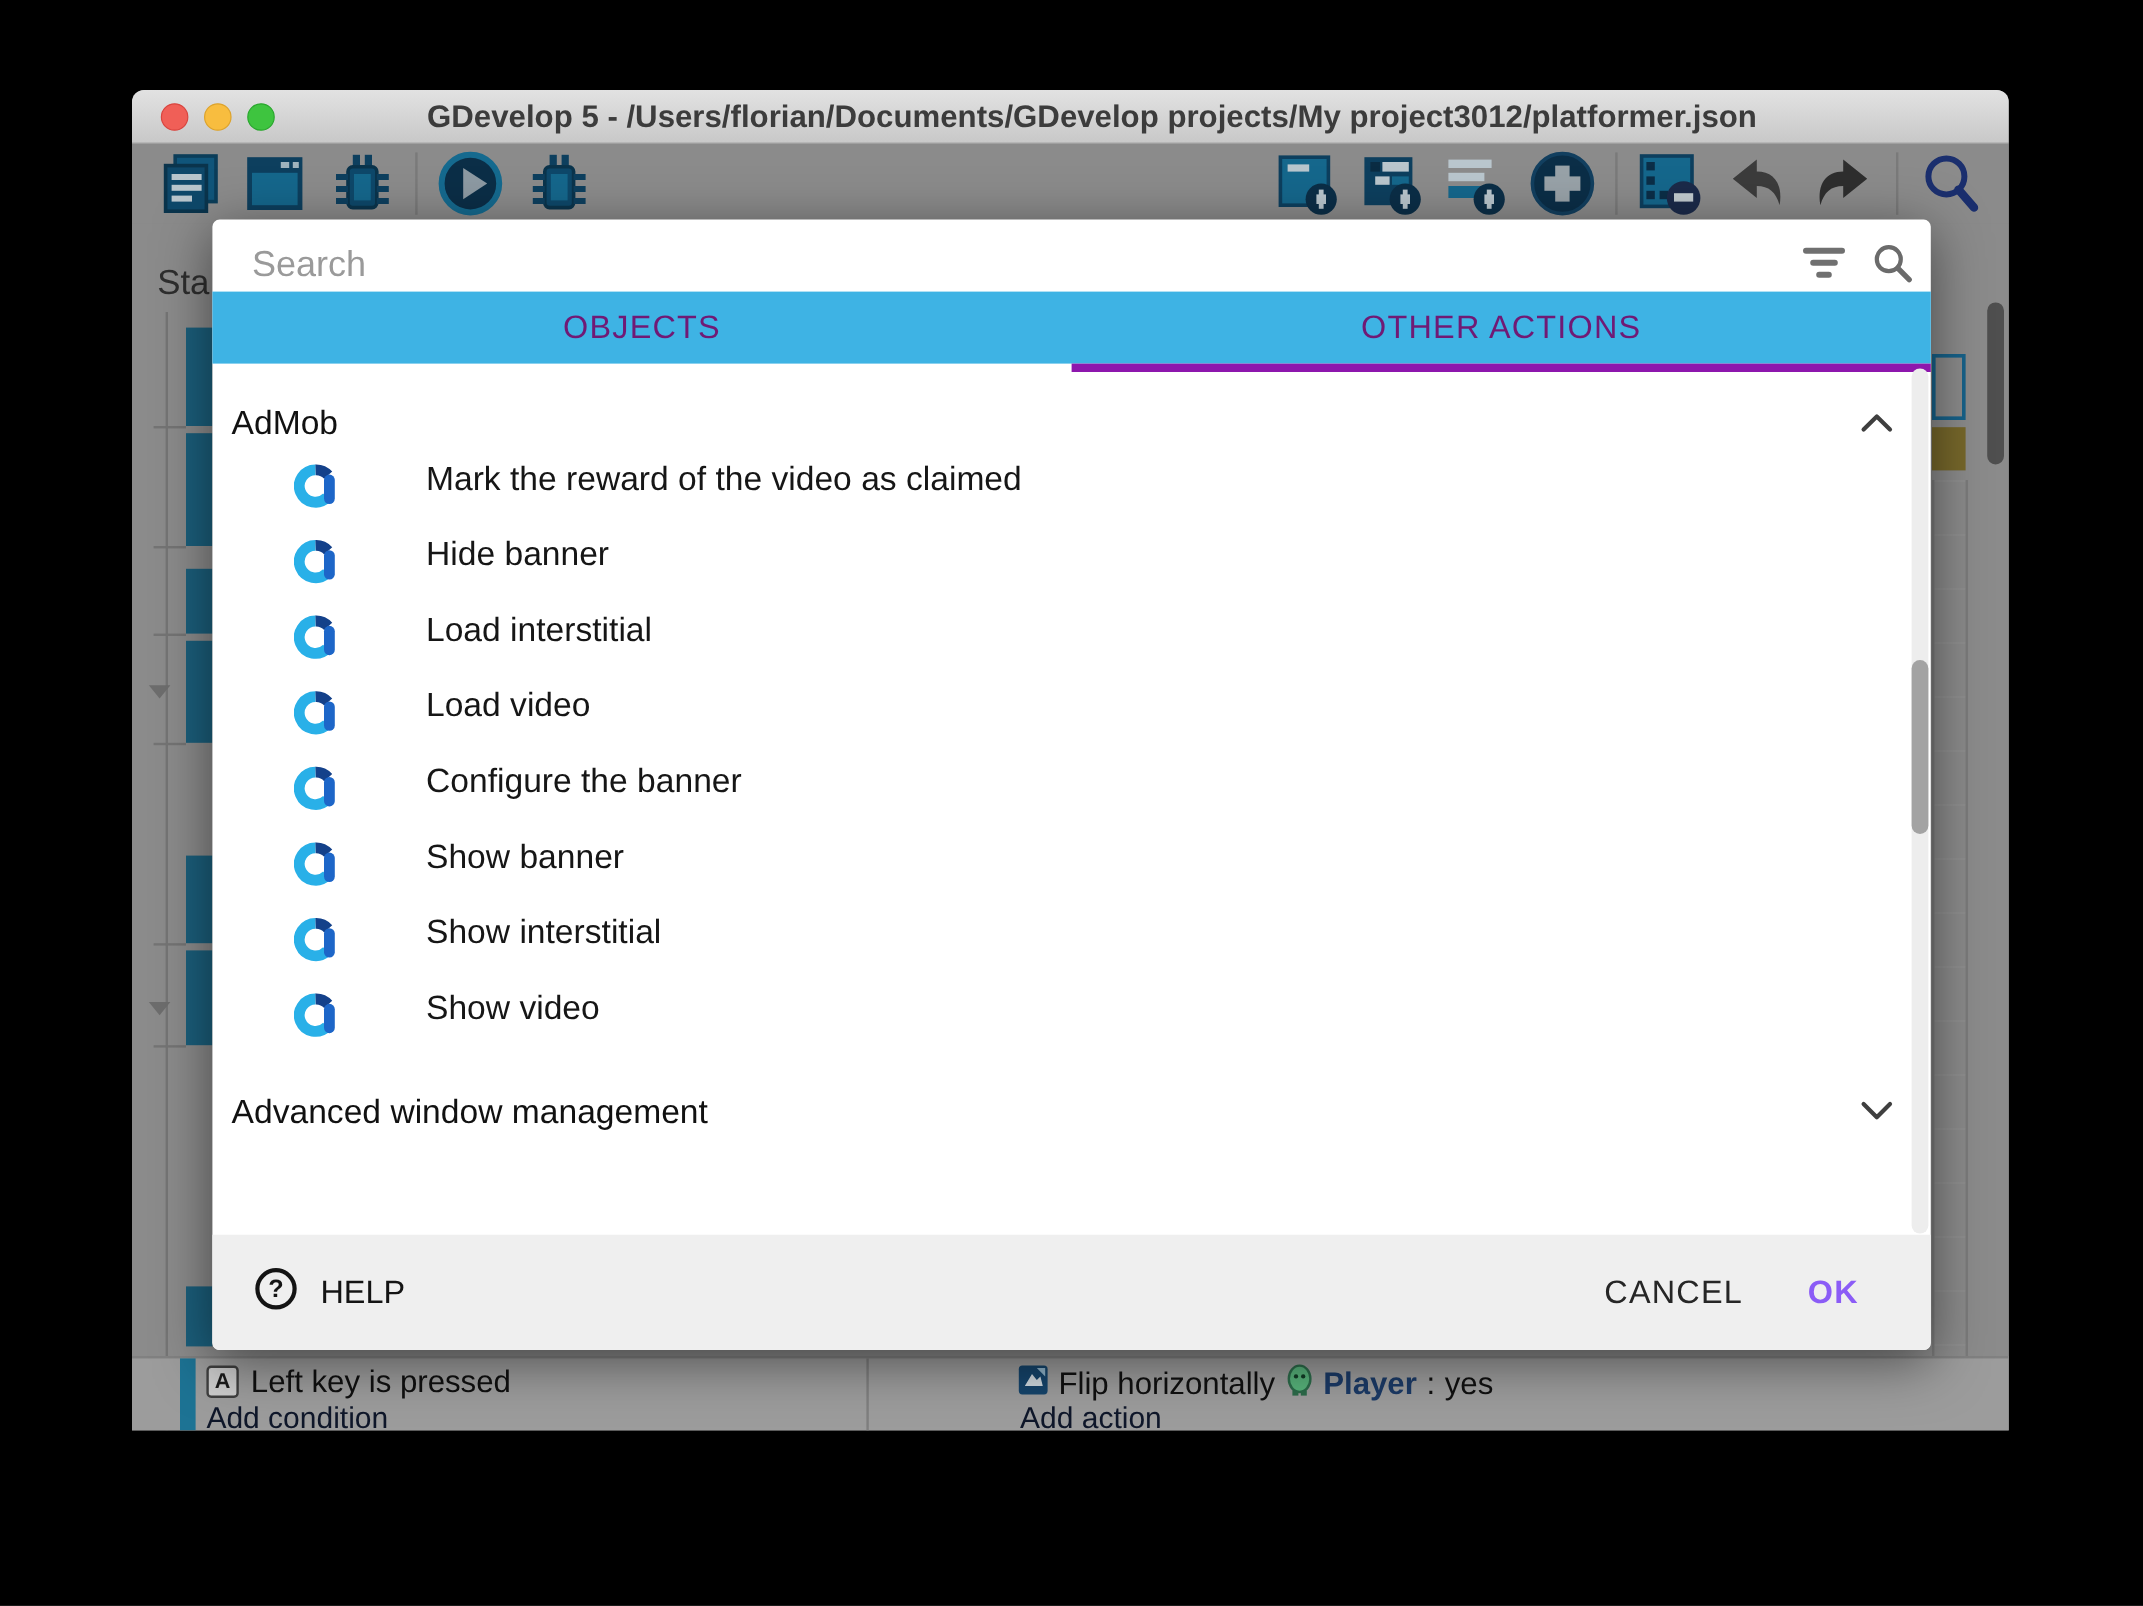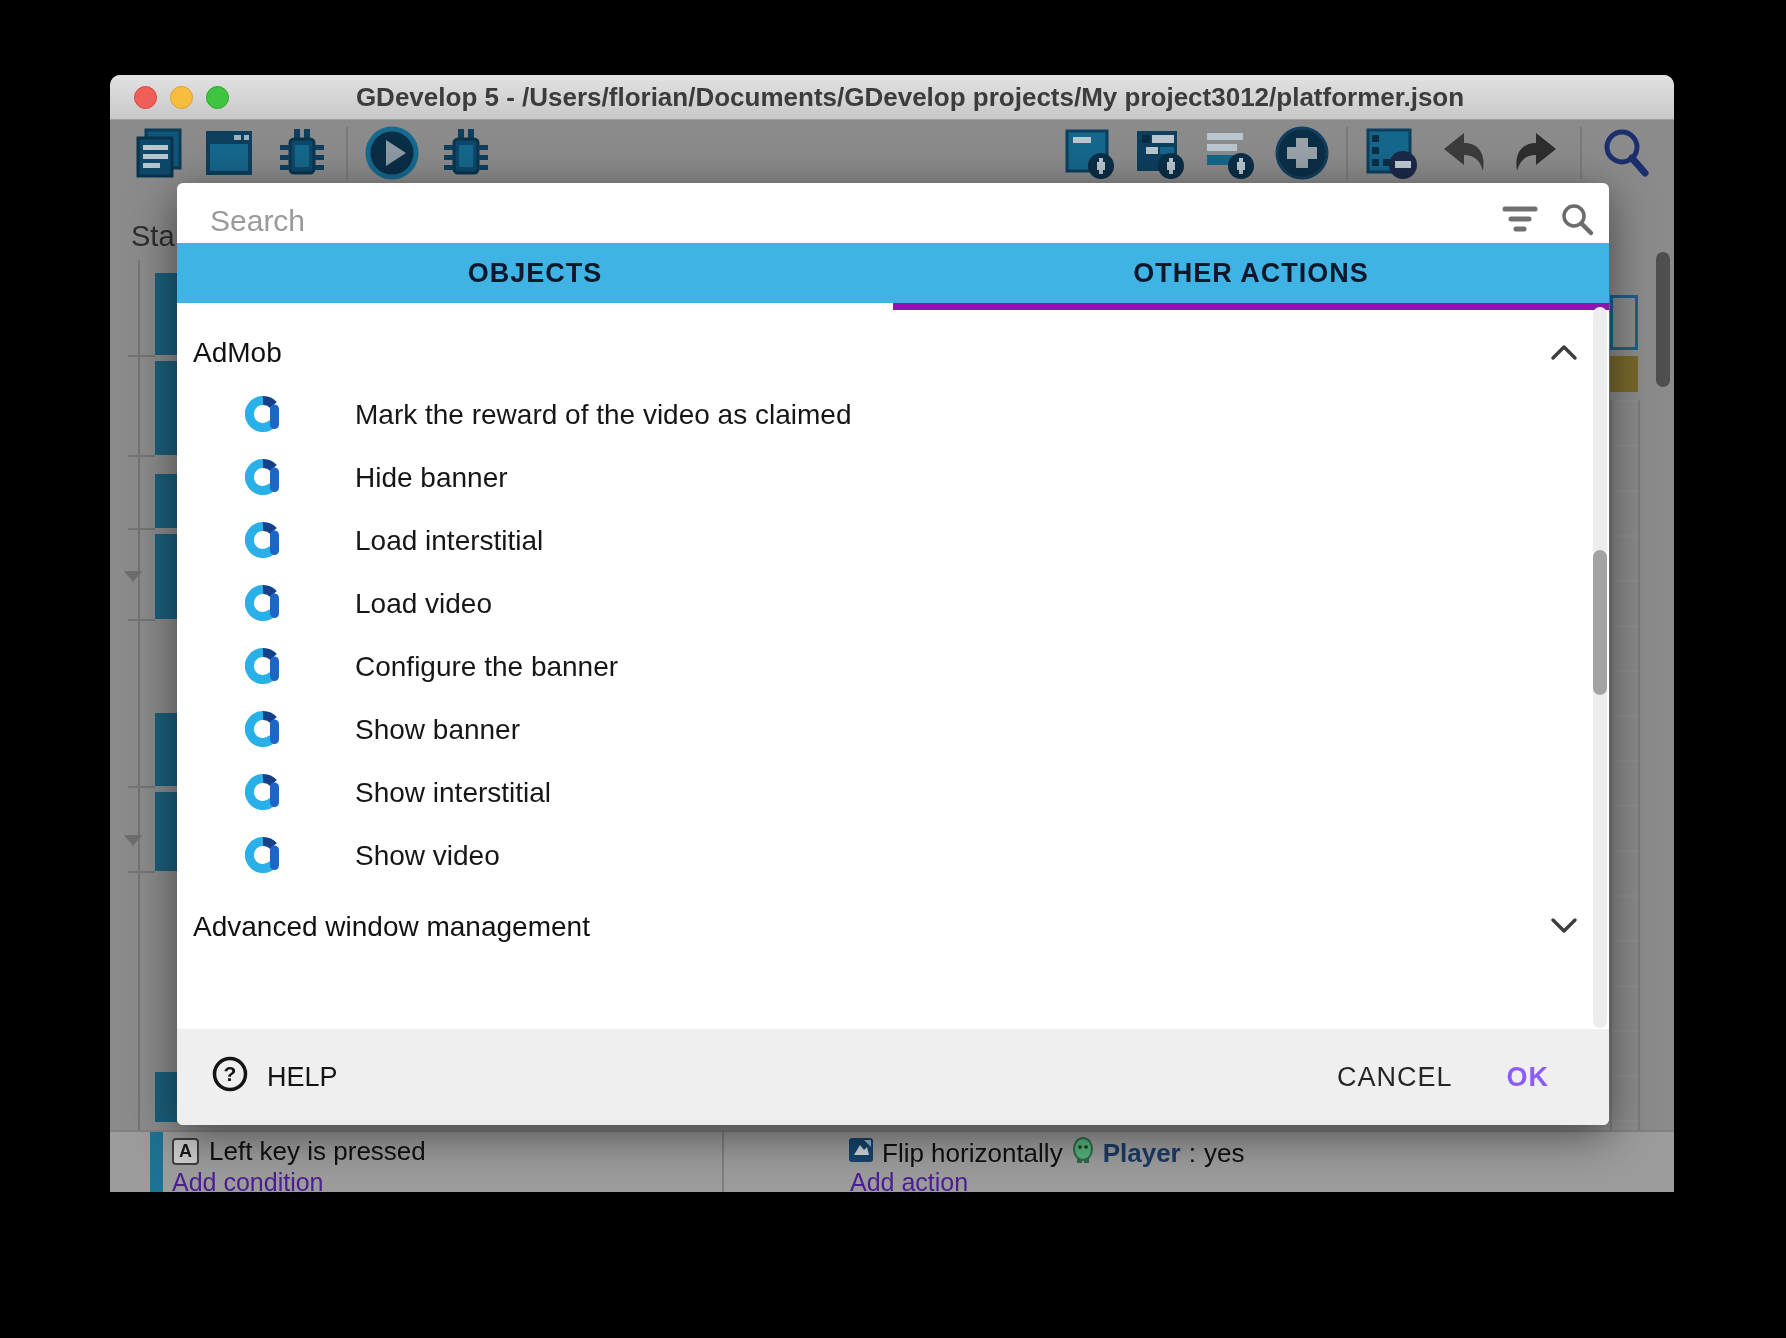--- a/index.html
+++ b/index.html
@@ -85,7 +85,7 @@
   .tabs { position:absolute; left:0; top:60px; width:1432px; height:60px;
           background:#3eb3e4; display:flex; }
   .tab { flex:1; display:flex; align-items:center; justify-content:center;
-         font-size:27px; font-weight:bold; color:#0f172a; letter-spacing:1px; cursor:default; }
+         font-size:27px; font-weight:normal; color:#701a75; letter-spacing:1px; cursor:default; }
   .tab-underline { position:absolute; left:716px; top:120px; width:716px; height:7px; background:#8d17ad; }
   .list { position:absolute; left:0; top:127px; width:1432px; height:719px; overflow:hidden; }
   .group-header { position:relative; height:60px; margin-top:13px;

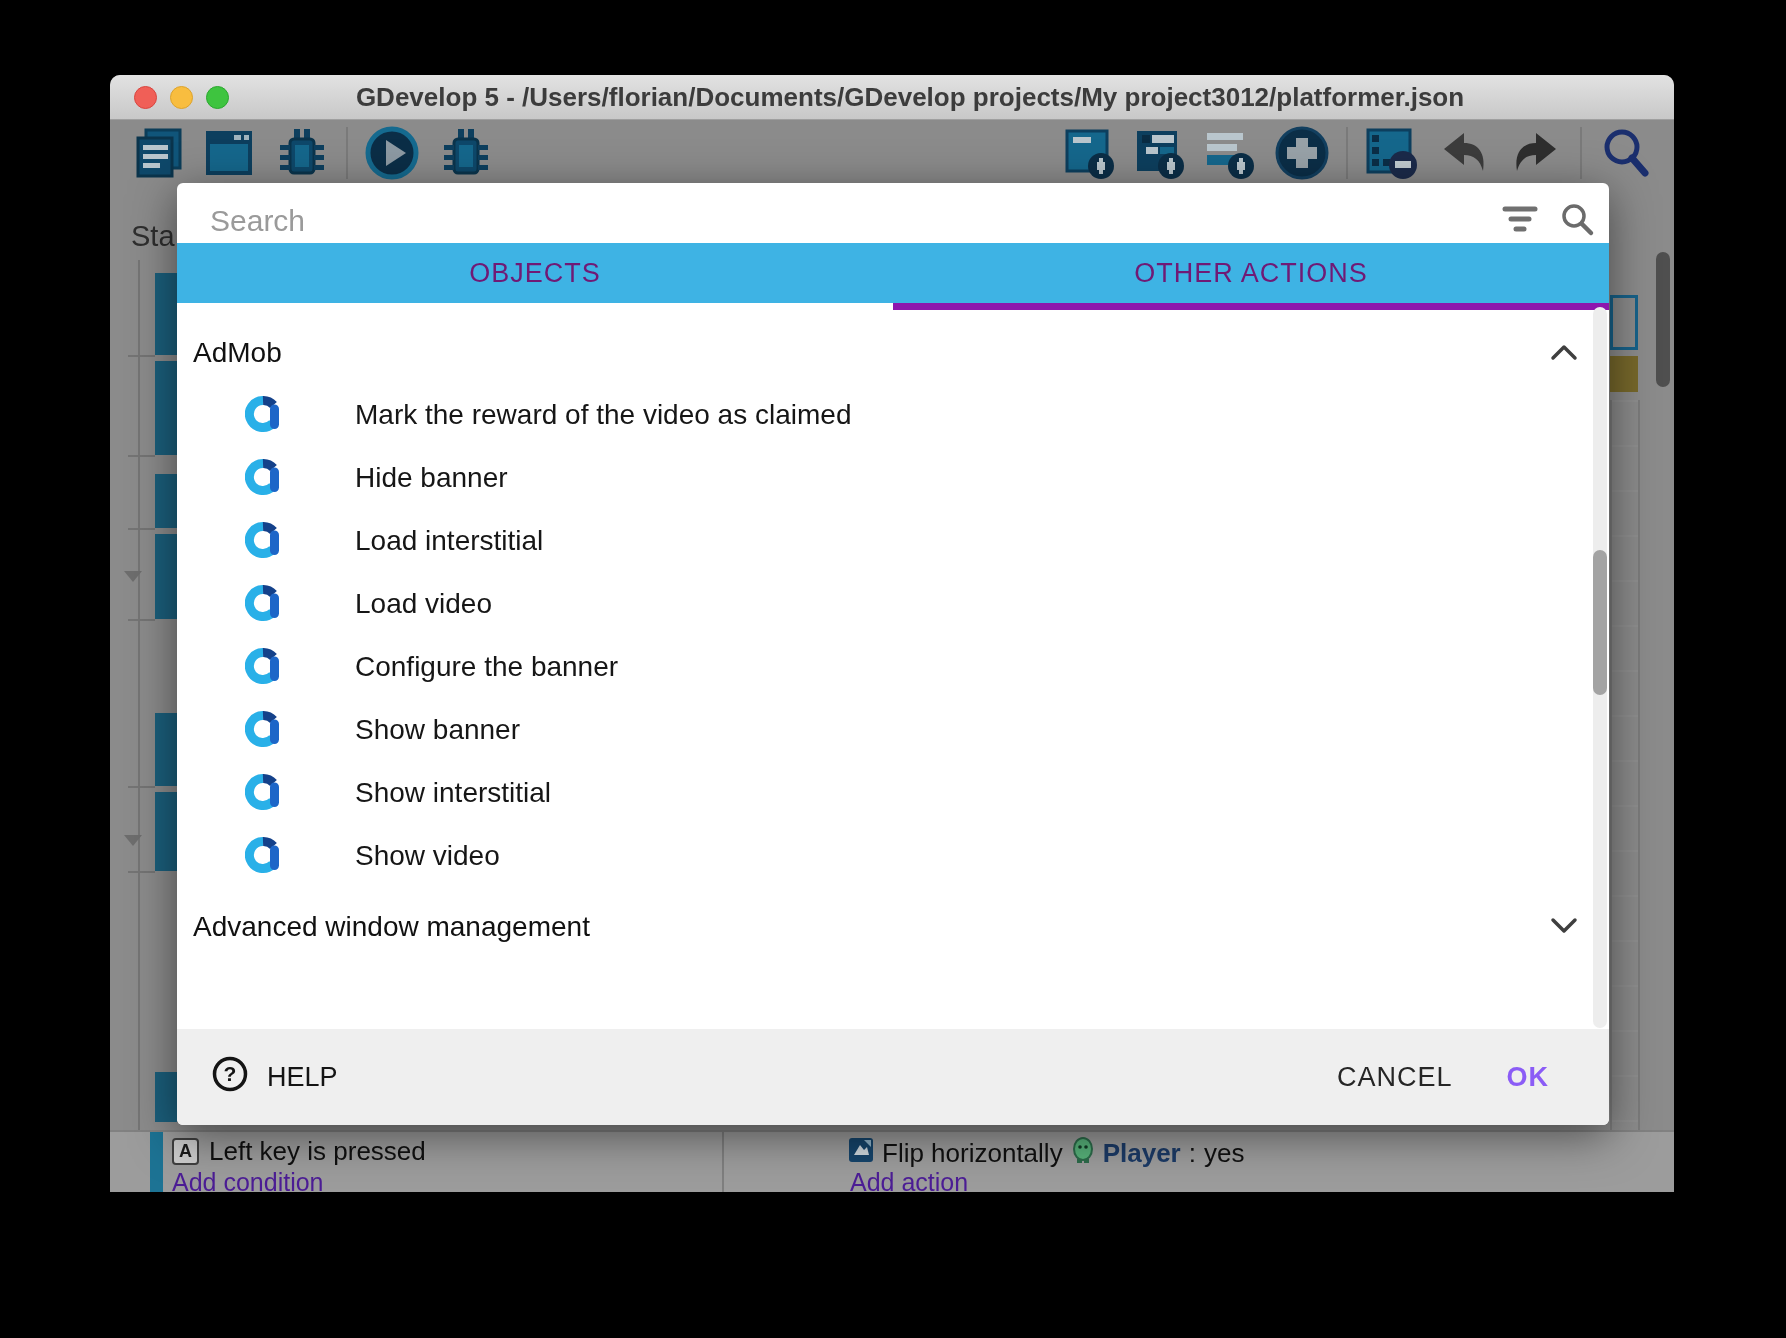--- a/index.html
+++ b/index.html
@@ -93,7 +93,7 @@
                   font-size:28px; color:#111; }
   .group-header.advanced { margin-top:10px; }
   .gh-chevron { position:absolute; right:30px; top:50%; transform:translateY(-50%); }
-  .item { height:63px; display:flex; align-items:center; padding-left:68px; }
+  .item { height:63px; display:flex; padding-left:68px; }
   .item.selected { background:#f3f3f3; }
   .item .admob { margin-right:72px; }
   .item-label { font-size:28px; color:#161616; }

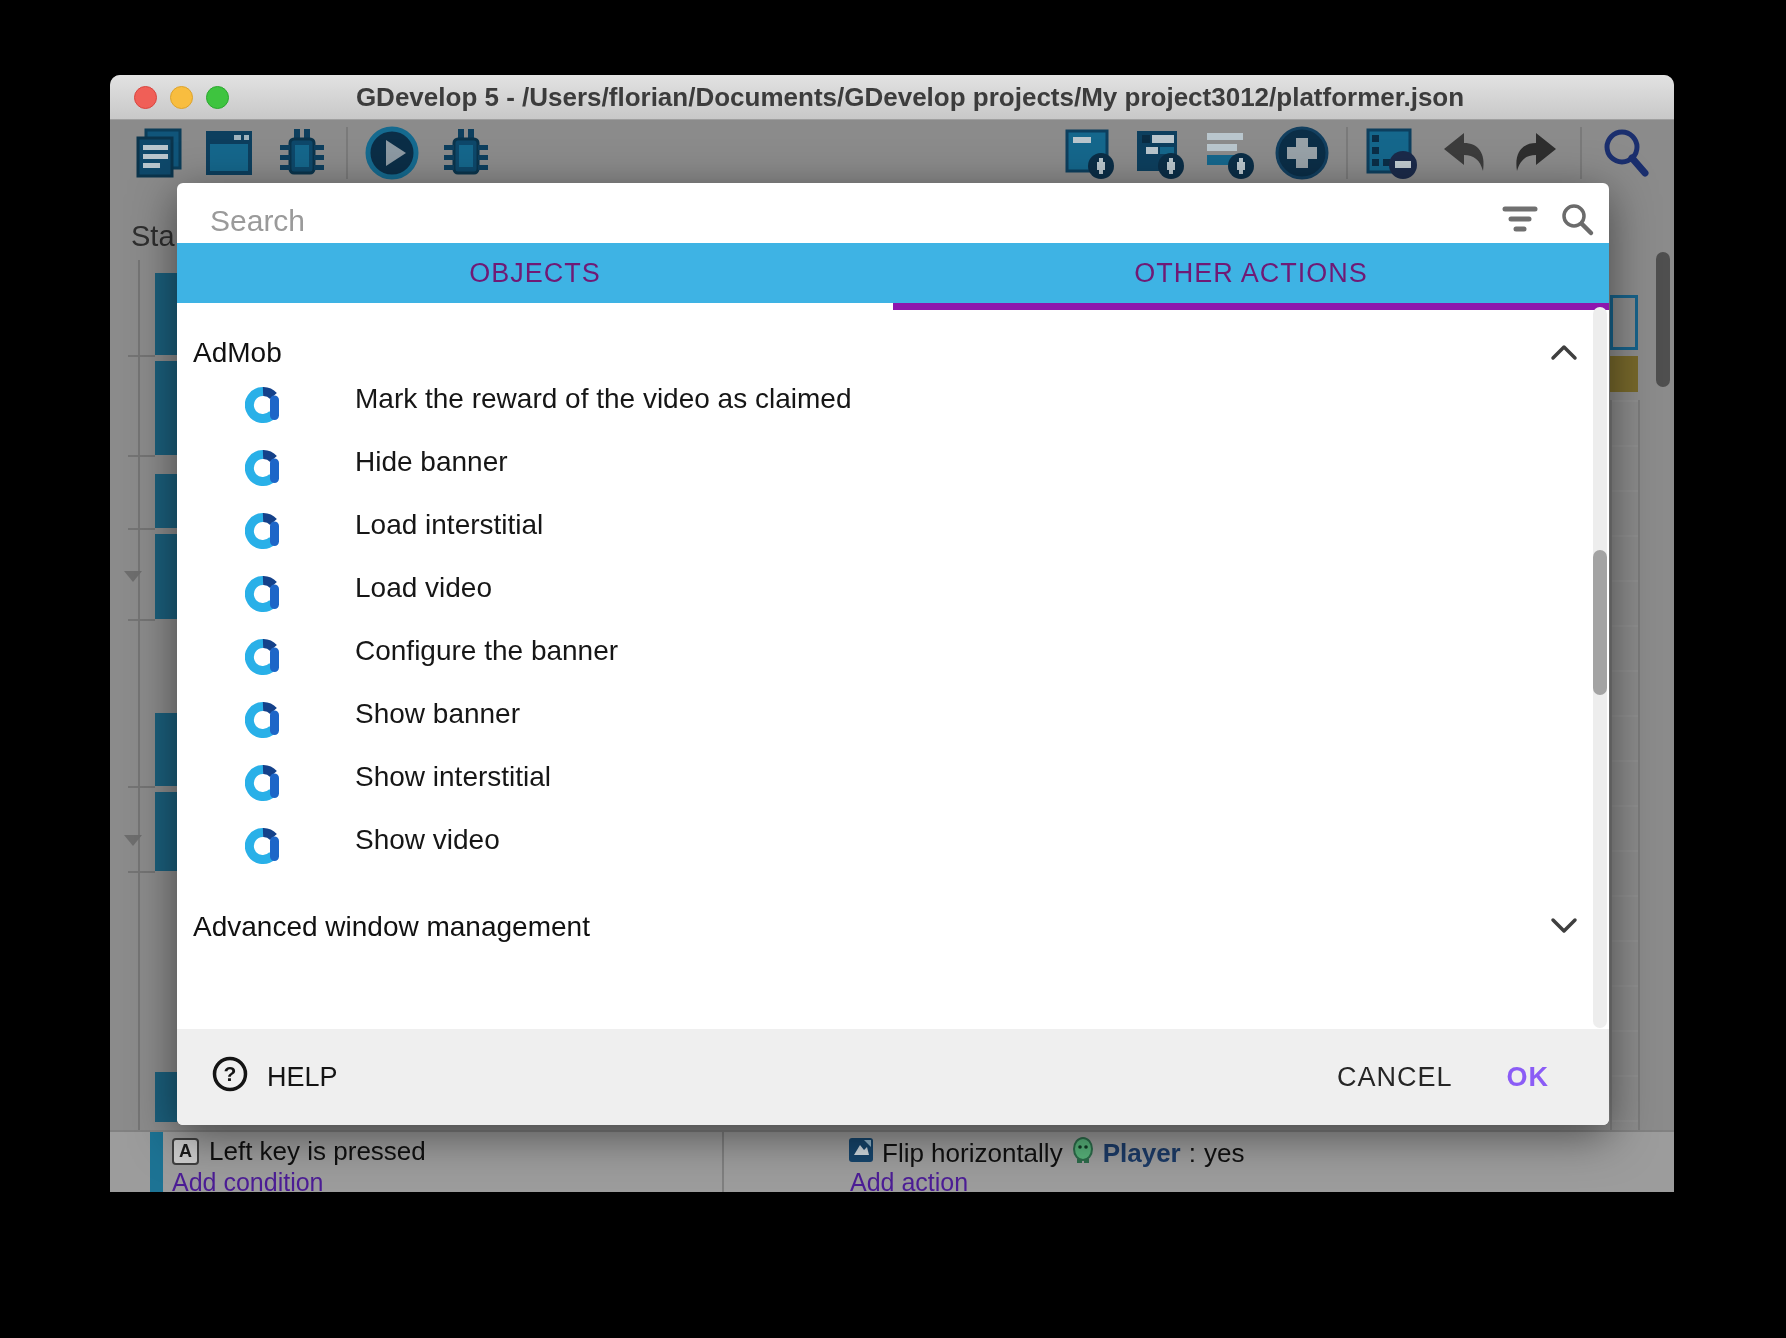--- a/index.html
+++ b/index.html
@@ -65,7 +65,7 @@
   .keycap { width:27px; height:27px; background:#cccccc; border:2px solid #3f3f3f; border-radius:4px;
             display:flex; align-items:center; justify-content:center;
             font-size:18px; font-weight:bold; color:#1a1a1a; }
-  .er-add { position:absolute; top:36px; font-size:25px; color:#4c1d95; }
+  .er-add { position:absolute; top:36px; font-size:25px; color:#0f172a; }
   .er-act { position:absolute; left:738px; top:4px; display:flex; align-items:center; gap:8px;
             font-size:26px; color:#101010; }
   .er-player { font-weight:bold; color:#1b3a66; }

